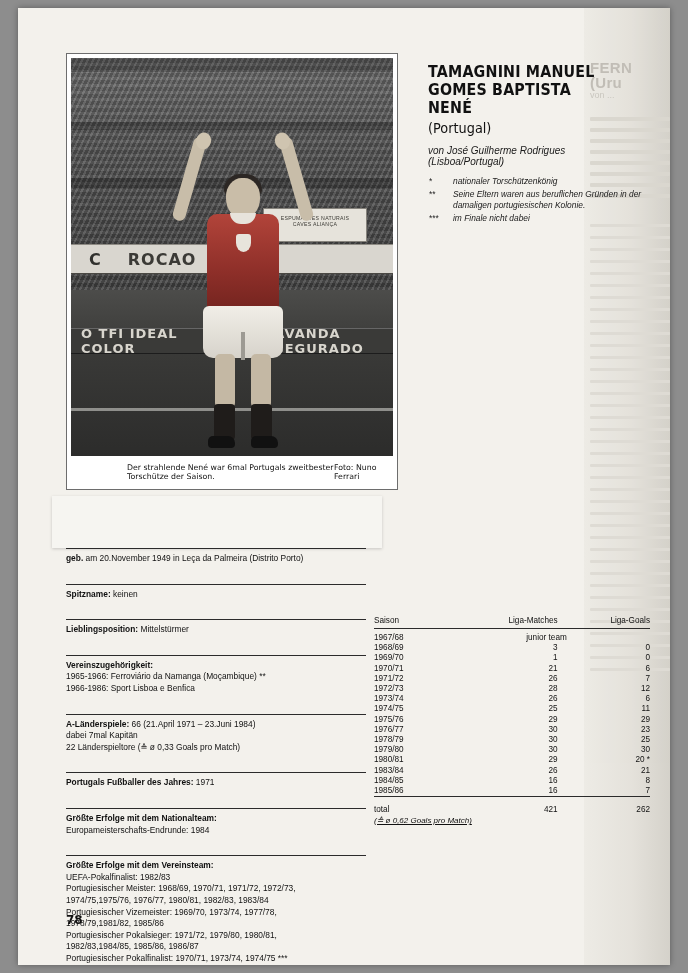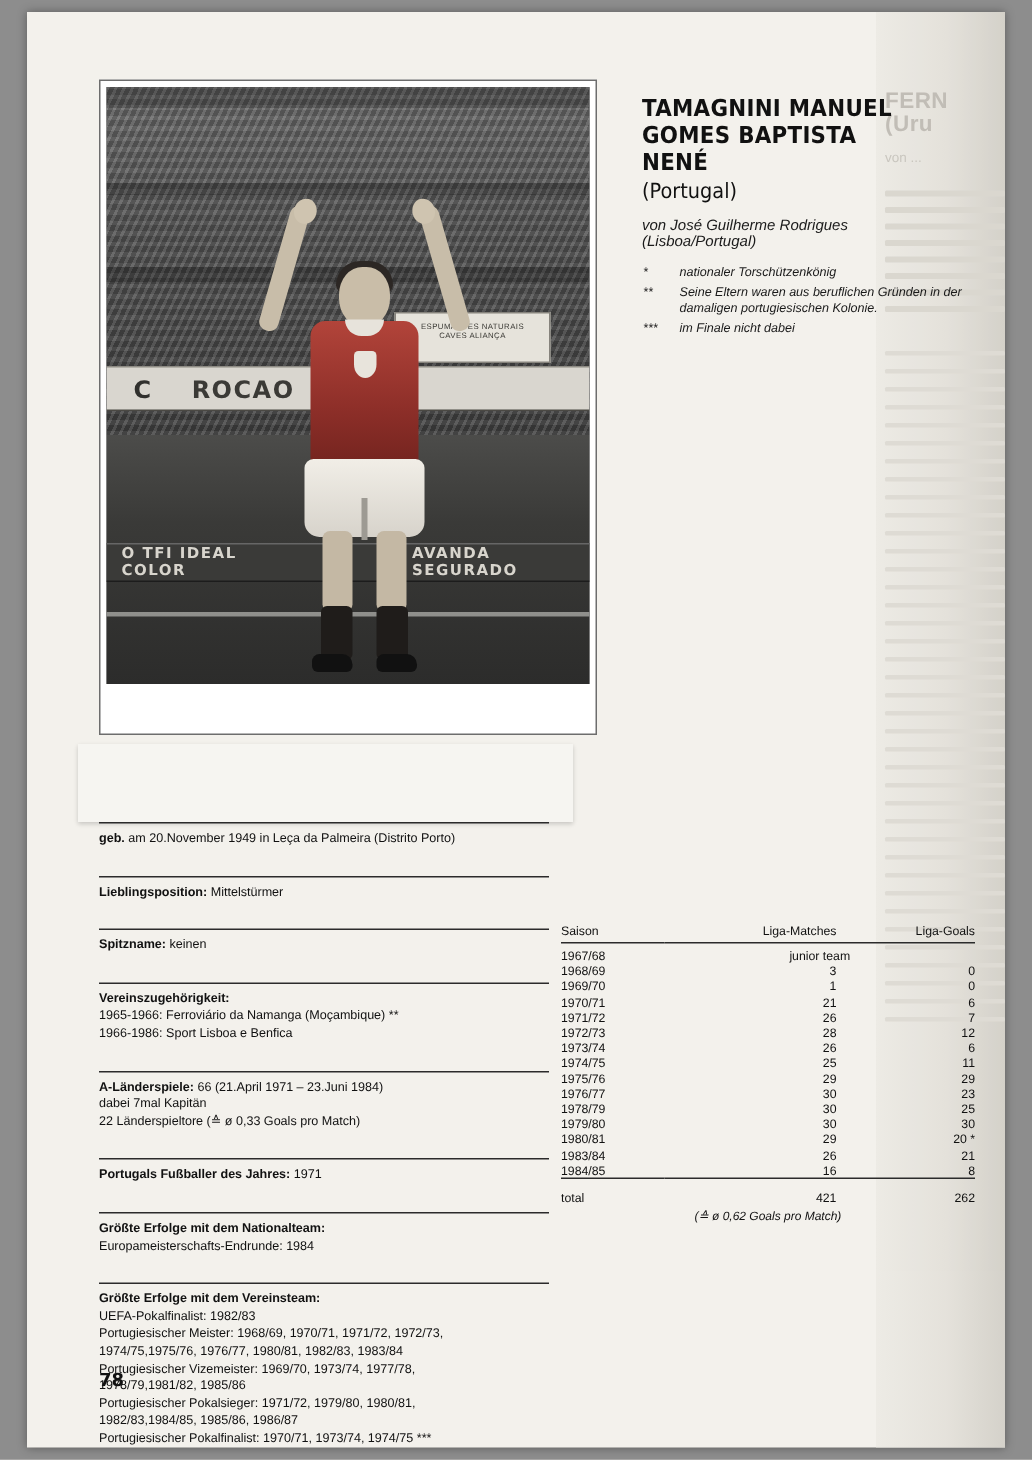--- a/index.html
+++ b/index.html
@@ -37,7 +37,7 @@
     letter-spacing: 0.3px;
     line-height: 15px;
   }
-  .ghost-sub { margin: 10px 0 0 6px; font-size: 9px; color: #c2bfb7; line-height: 11px;}
+  .ghost-sub { margin: 0 0 0 6px; font-size: 9px; color: #c2bfb7; line-height: 11px;}
   .ghost-lines { margin: 16px 0 0 6px; }
   .ghost-lines div {
     height: 4px; margin-bottom: 7px;

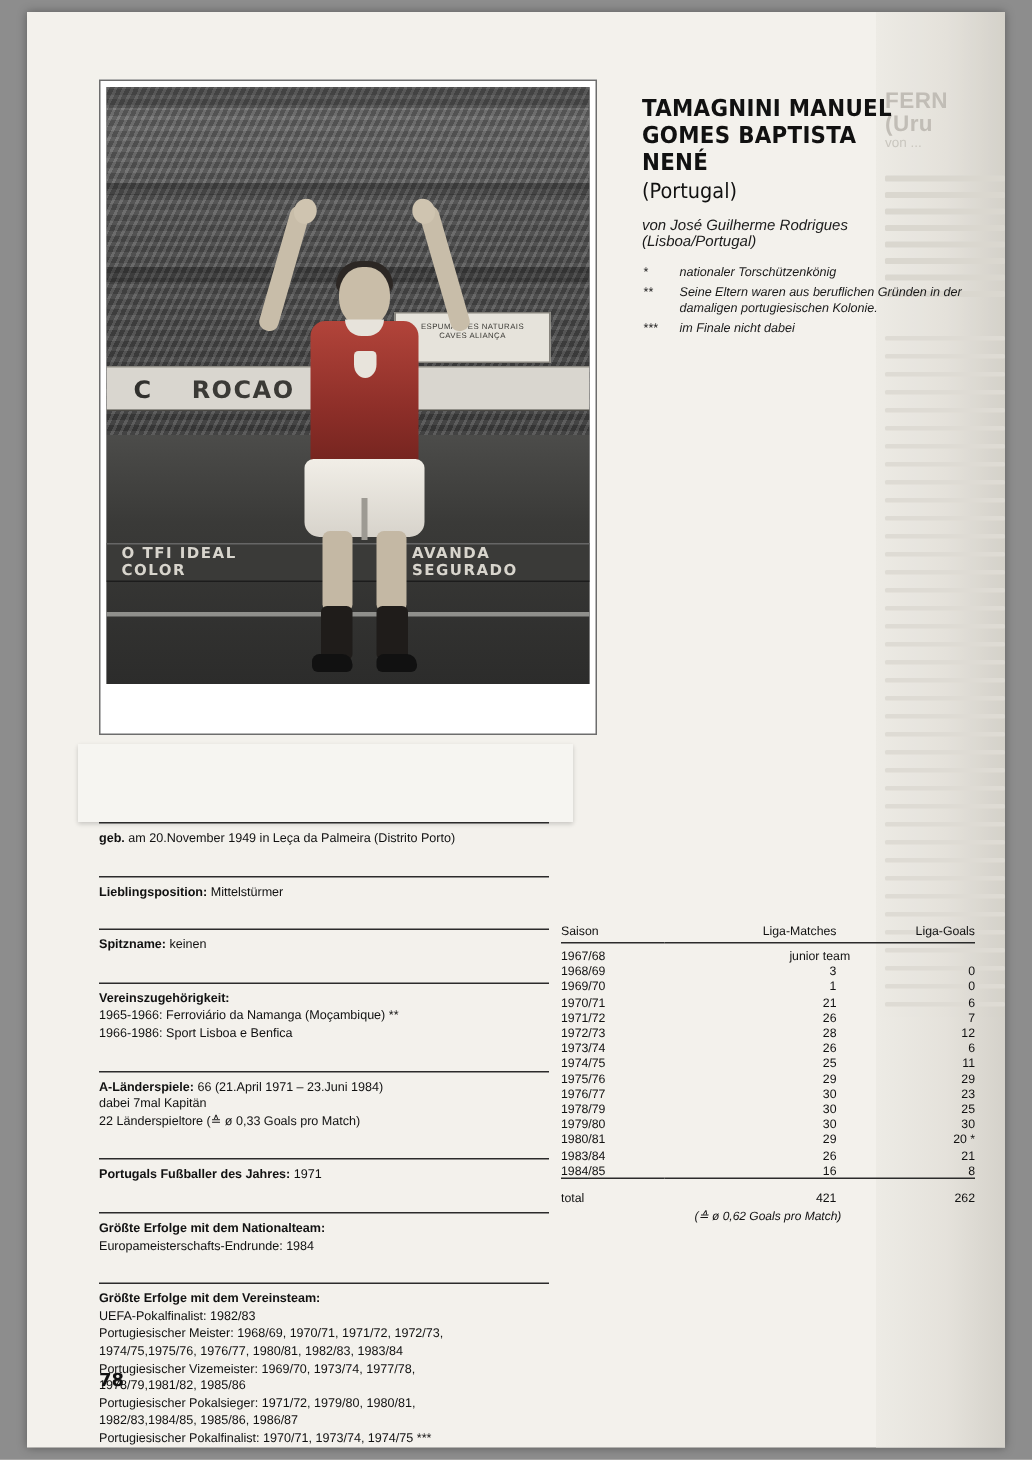--- a/index.html
+++ b/index.html
@@ -138,7 +138,7 @@
   .hoard-1 { left: 0; right: 0; top: 186px; height: 30px; font-size: 16px; padding-left: 18px; }
   .hoard-1 .seg2 { margin-left: 26px; color: #3b3a36; }
   .hoard-2 {
-    left: 0; right: 0; top: 304px; height: 26px; font-size: 10px;
+    left: 0; right: 0; top: 270px; height: 26px; font-size: 13px;
     background: #3a3a38; color: #d8d5cd;
     border-top: 1px solid #666; border-bottom: 1px solid #1c1c1c;
     padding-left: 10px;

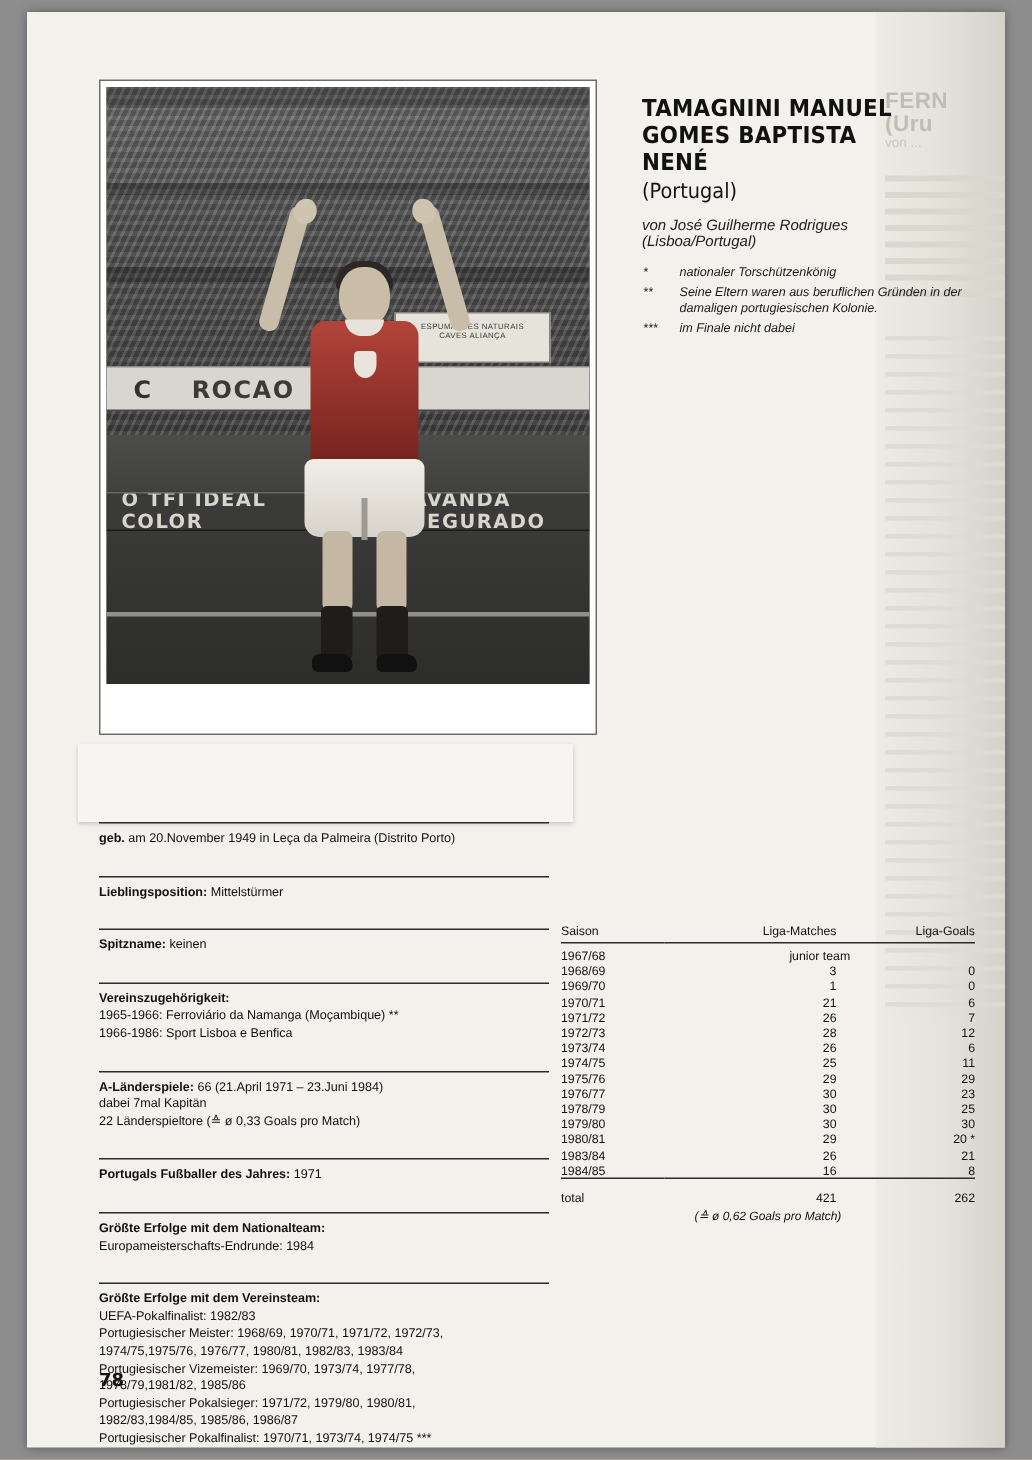--- a/index.html
+++ b/index.html
@@ -392,6 +392,10 @@
           <div class="boot r"></div>
       </div>
     </div>
+    <div class="caption">
+      <div class="c-left">Der strahlende Nené war 6mal Portugals zweitbester Torschütze der Saison.</div>
+      <div class="c-right">Foto: Nuno Ferrari</div>
+    </div>
   </div>
 
   <div class="slip"></div>

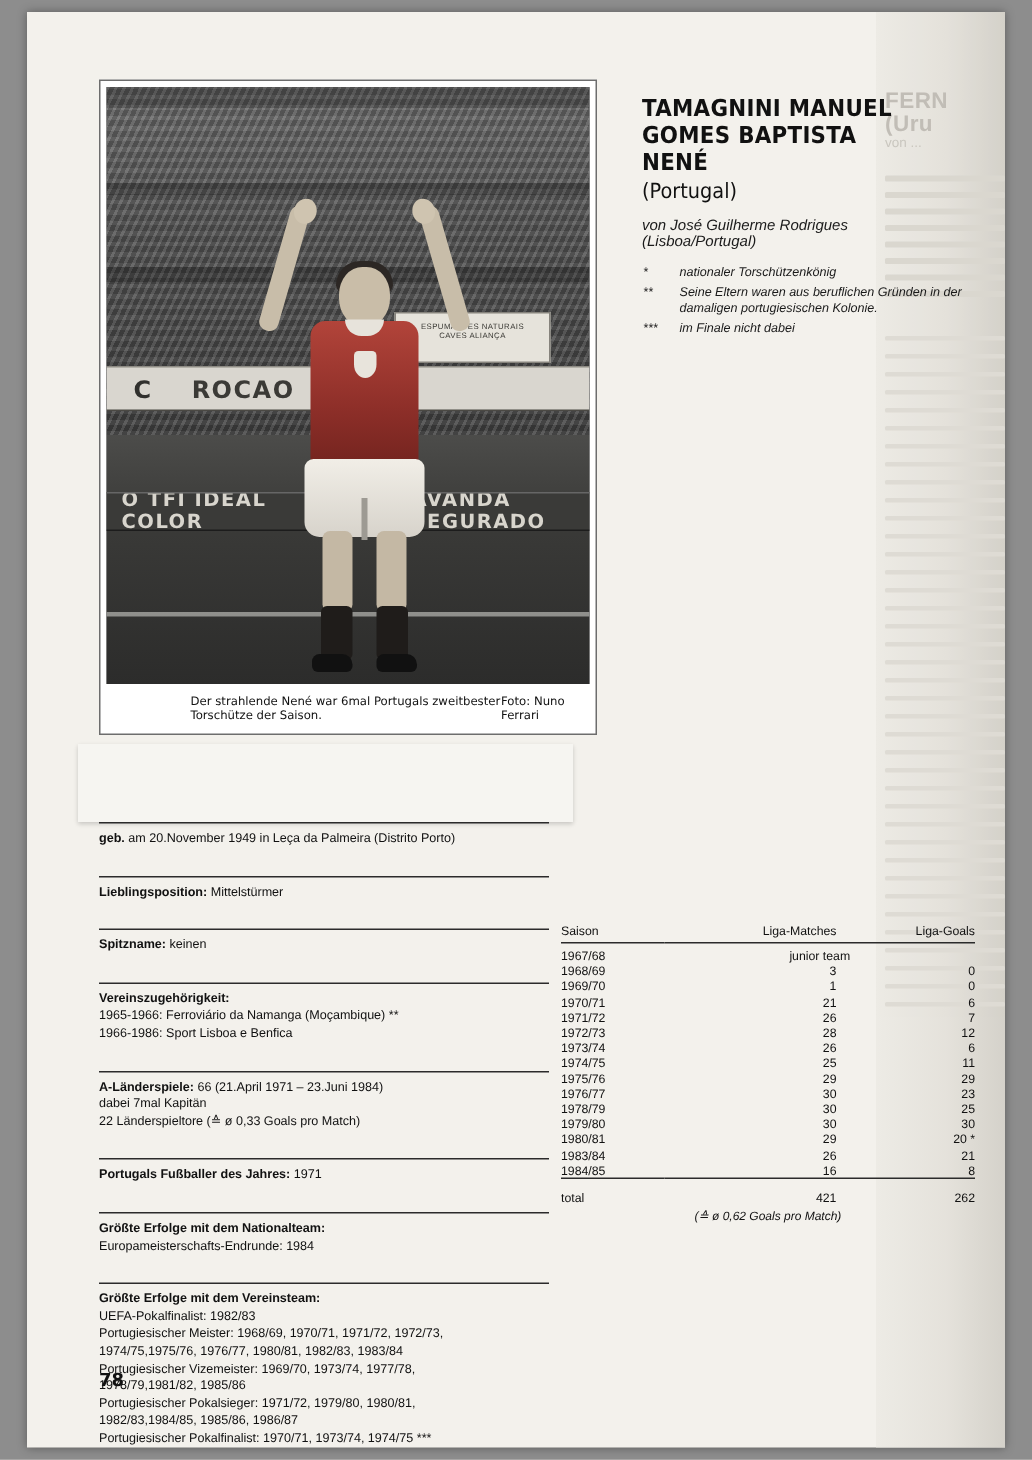--- a/index.html
+++ b/index.html
@@ -429,10 +429,10 @@
         <div><b>geb.</b><span> am 20.November 1949 in Leça da Palmeira (Distrito Porto)</span></div>
       </div>
       <div class="row">
+        <div><b>Spitzname:</b><span> keinen</span></div>
+      </div>
+      <div class="row">
         <div><b>Lieblingsposition:</b><span> Mittelstürmer</span></div>
-      </div>
-      <div class="row">
-        <div><b>Spitzname:</b><span> keinen</span></div>
       </div>
       <div class="row">
         <div><b>Vereinszugehörigkeit:</b></div>

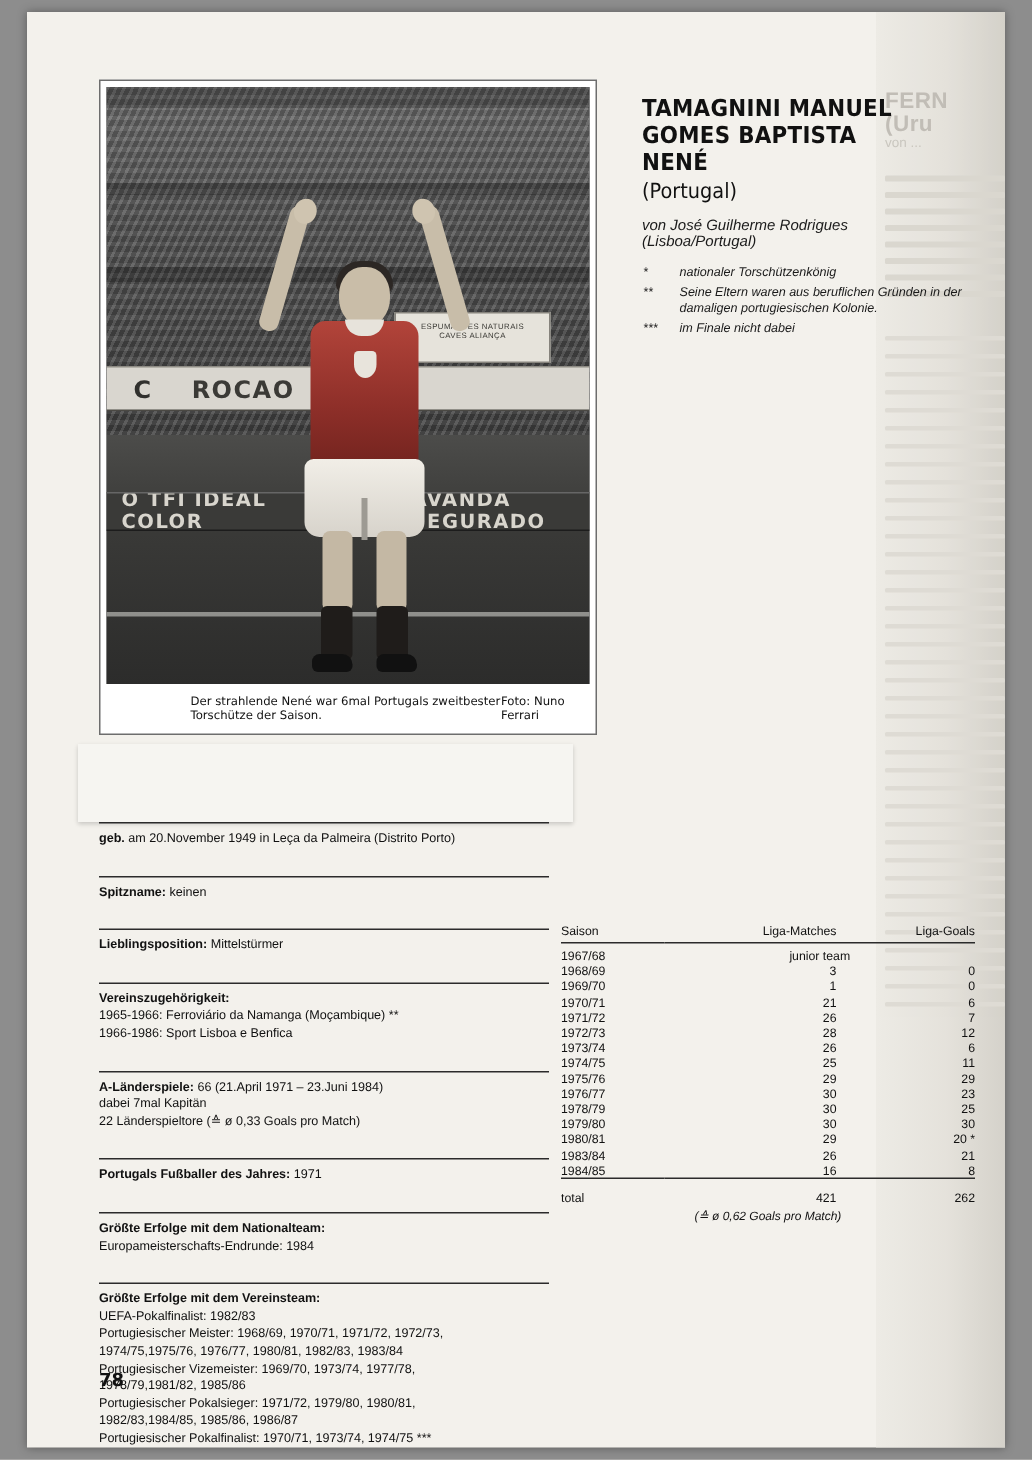--- a/index.html
+++ b/index.html
@@ -551,6 +551,11 @@
             <td>16</td>
             <td>8</td>
           </tr>
+          <tr>
+            <td class="s">1985/86</td>
+            <td>16</td>
+            <td>7</td>
+          </tr>
           <tr class="total">
             <td class="s">total</td>
             <td>421</td>

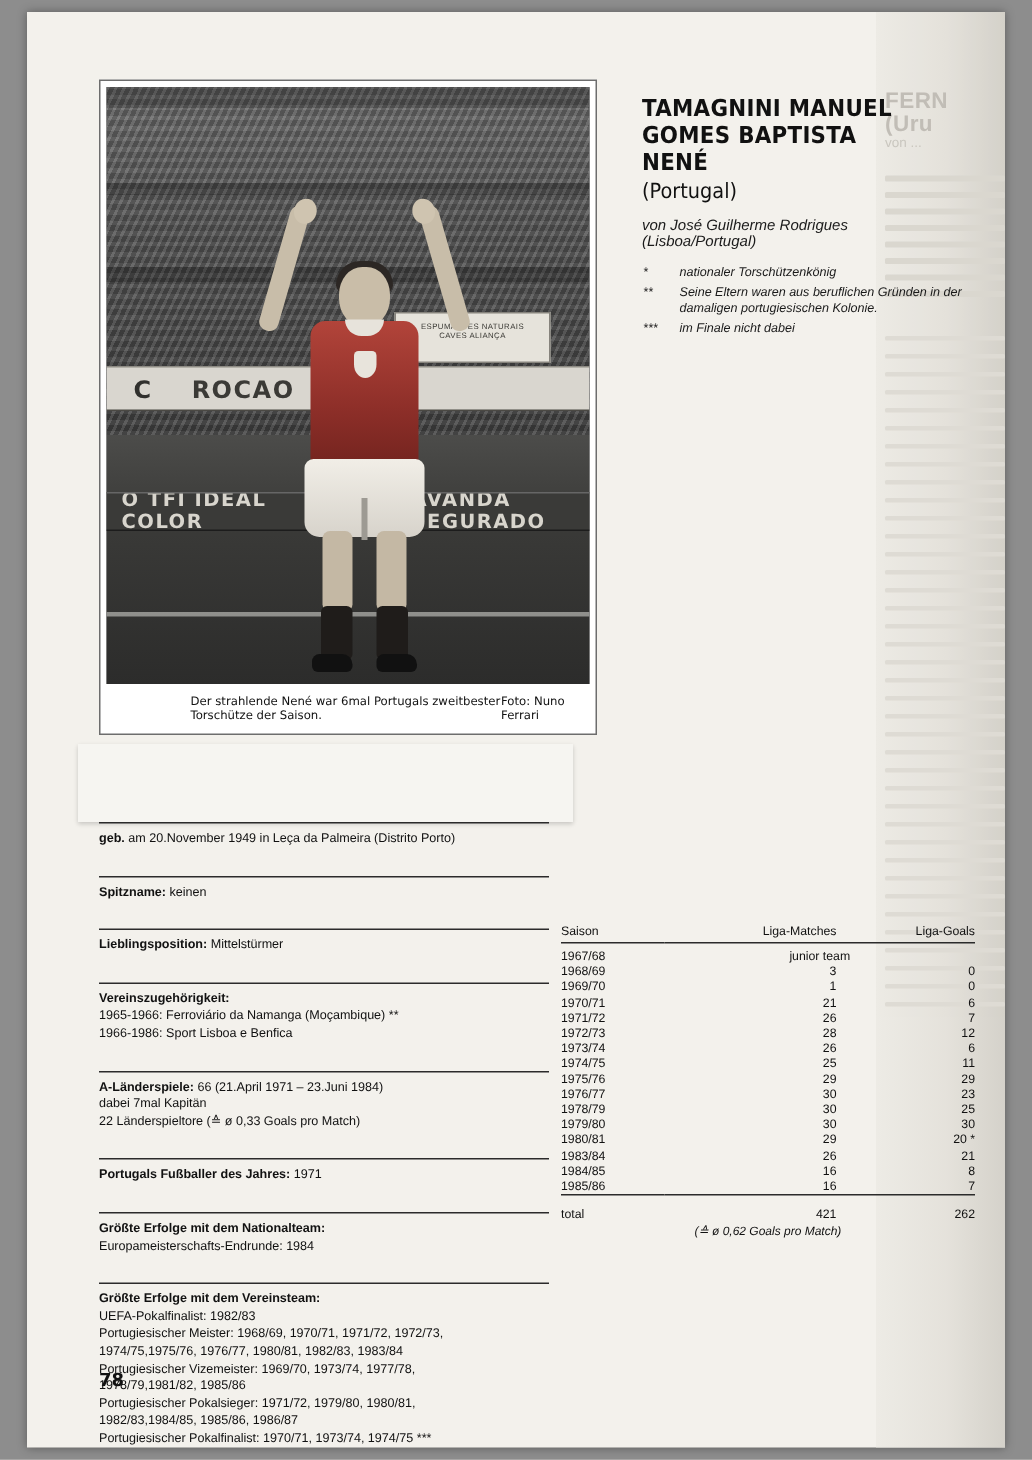--- a/index.html
+++ b/index.html
@@ -277,7 +277,7 @@
   .seasons td.s { text-align: left; }
   .seasons td.mid { text-align: center; }
   .seasons tr.total td { padding-top: 8px; border-top: 0.8px solid #2b2b2b; }
-  .seasons .note { text-align: center; font-style: italic; padding-top: 2px; font-size: 8px; }
+  .seasons .note { text-align: left; font-style: italic; padding-top: 2px; font-size: 8px; text-decoration: underline; }
   .seasons .spacer td { height: 7px; padding: 0; border-bottom: 0.8px solid #2b2b2b; }
 
   .folio {

